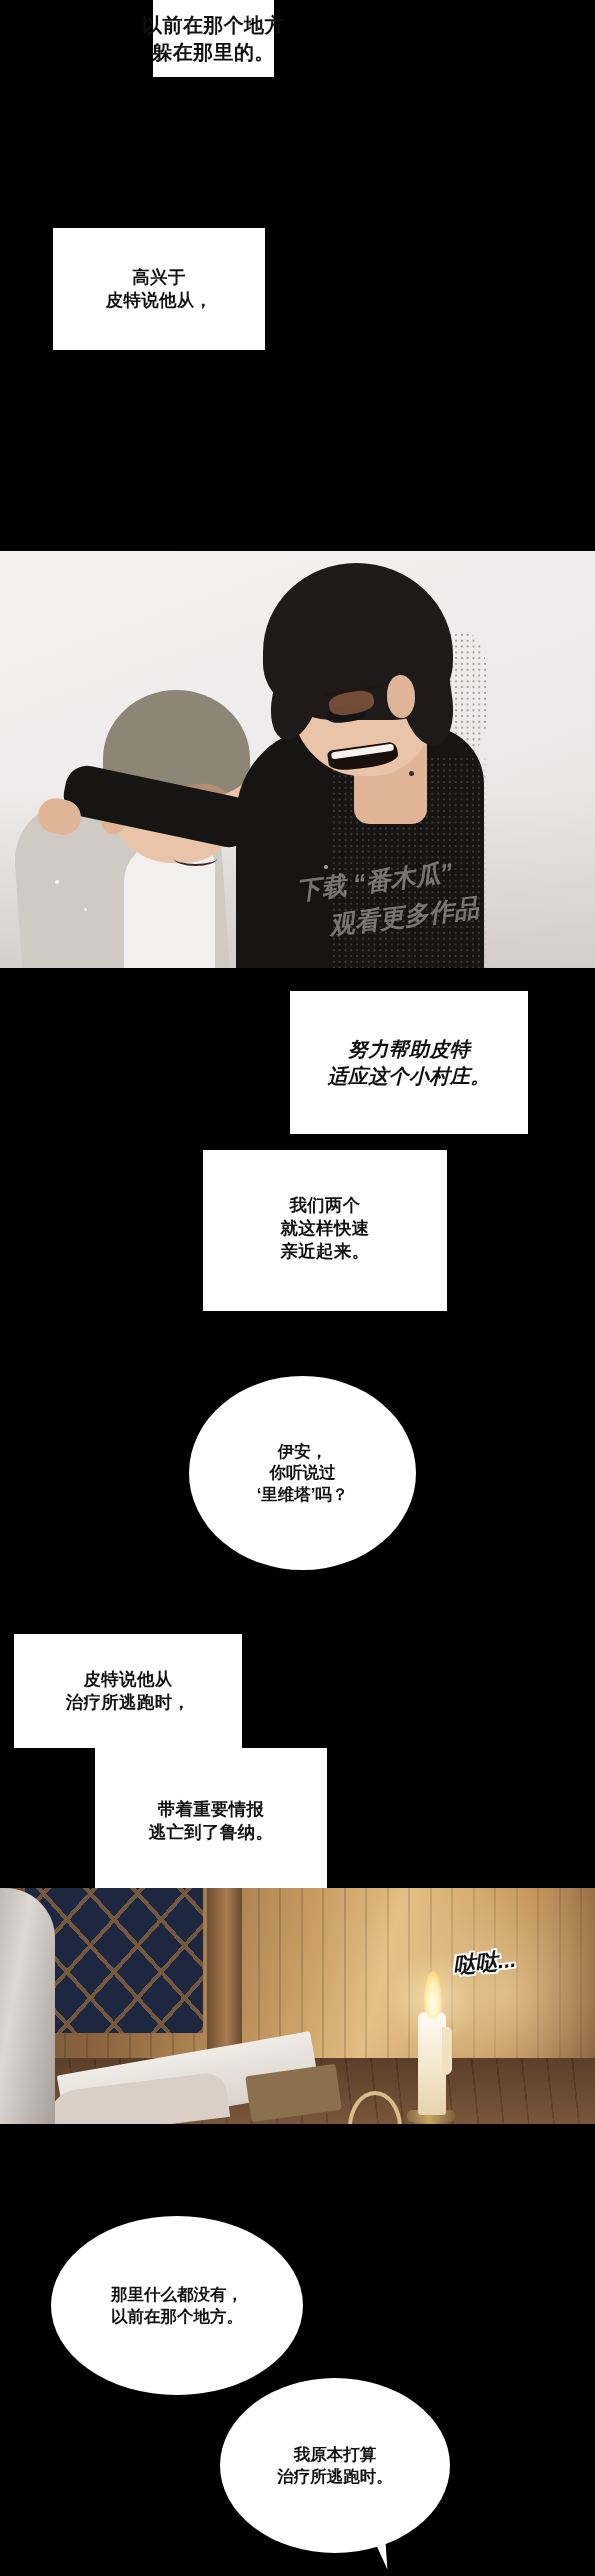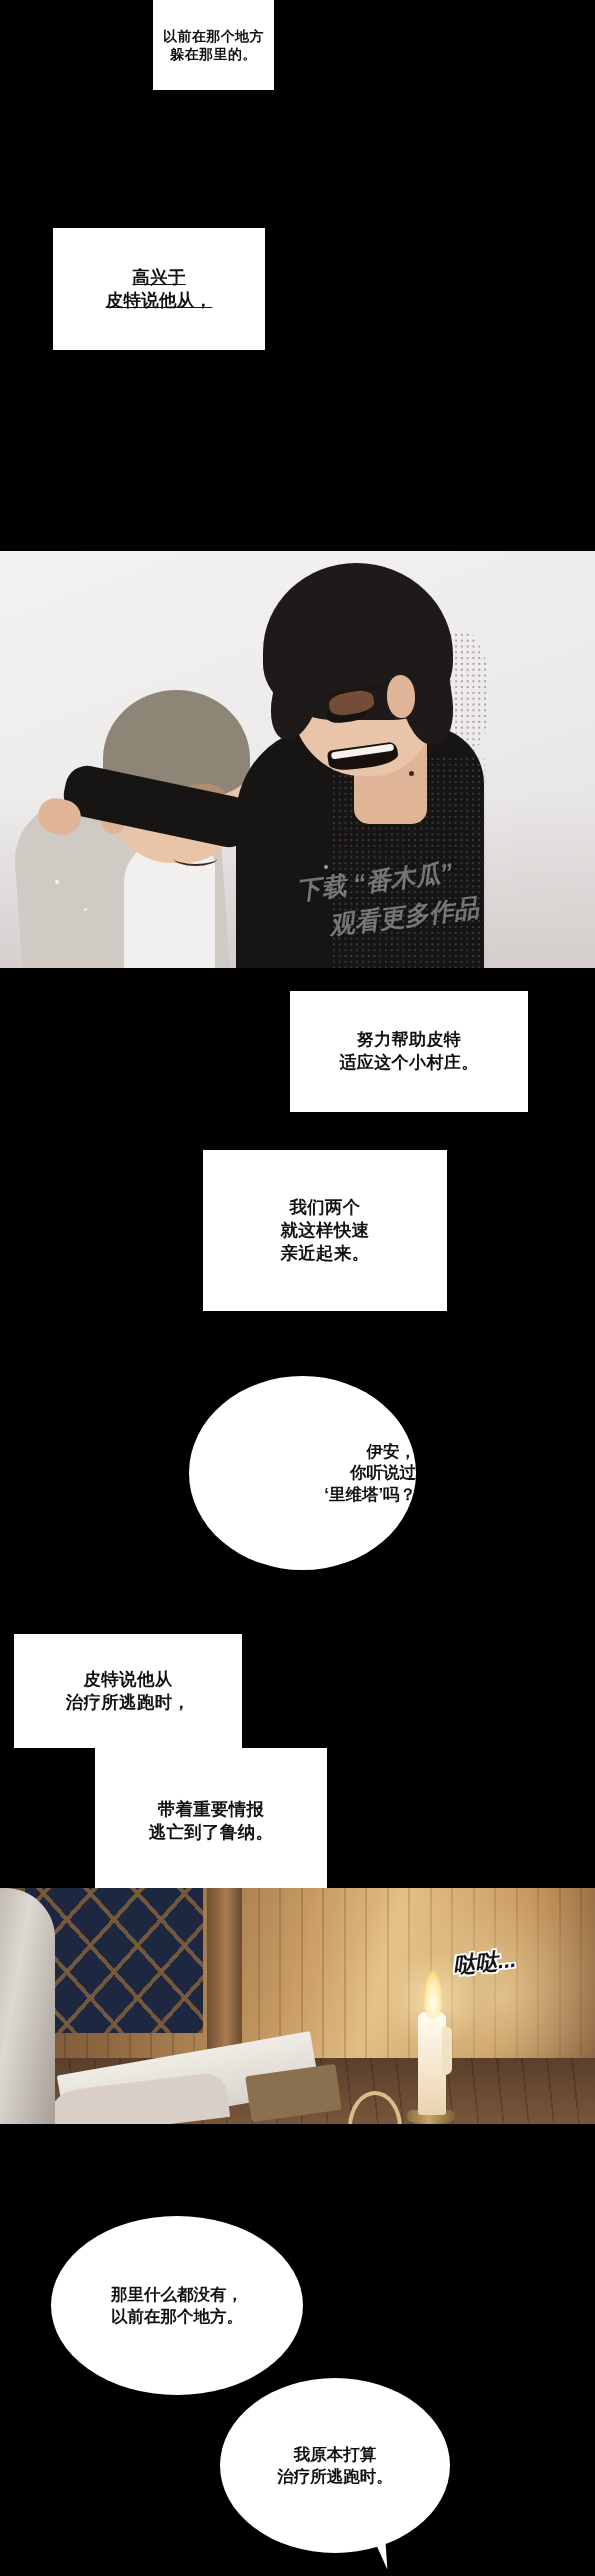--- a/index.html
+++ b/index.html
@@ -188,7 +188,7 @@
 
 <div id="page">
 
-  <div class="caption" style="left:153px; top:0px; width:121px; height:90px; font-size:14px;">
+  <div class="caption" style="left:153px; top:0px; width:121px; height:77px; font-size:20px;">
     <span class="line">以前在那个地方</span>
     <span class="line">躲在那里的。</span>
   </div>

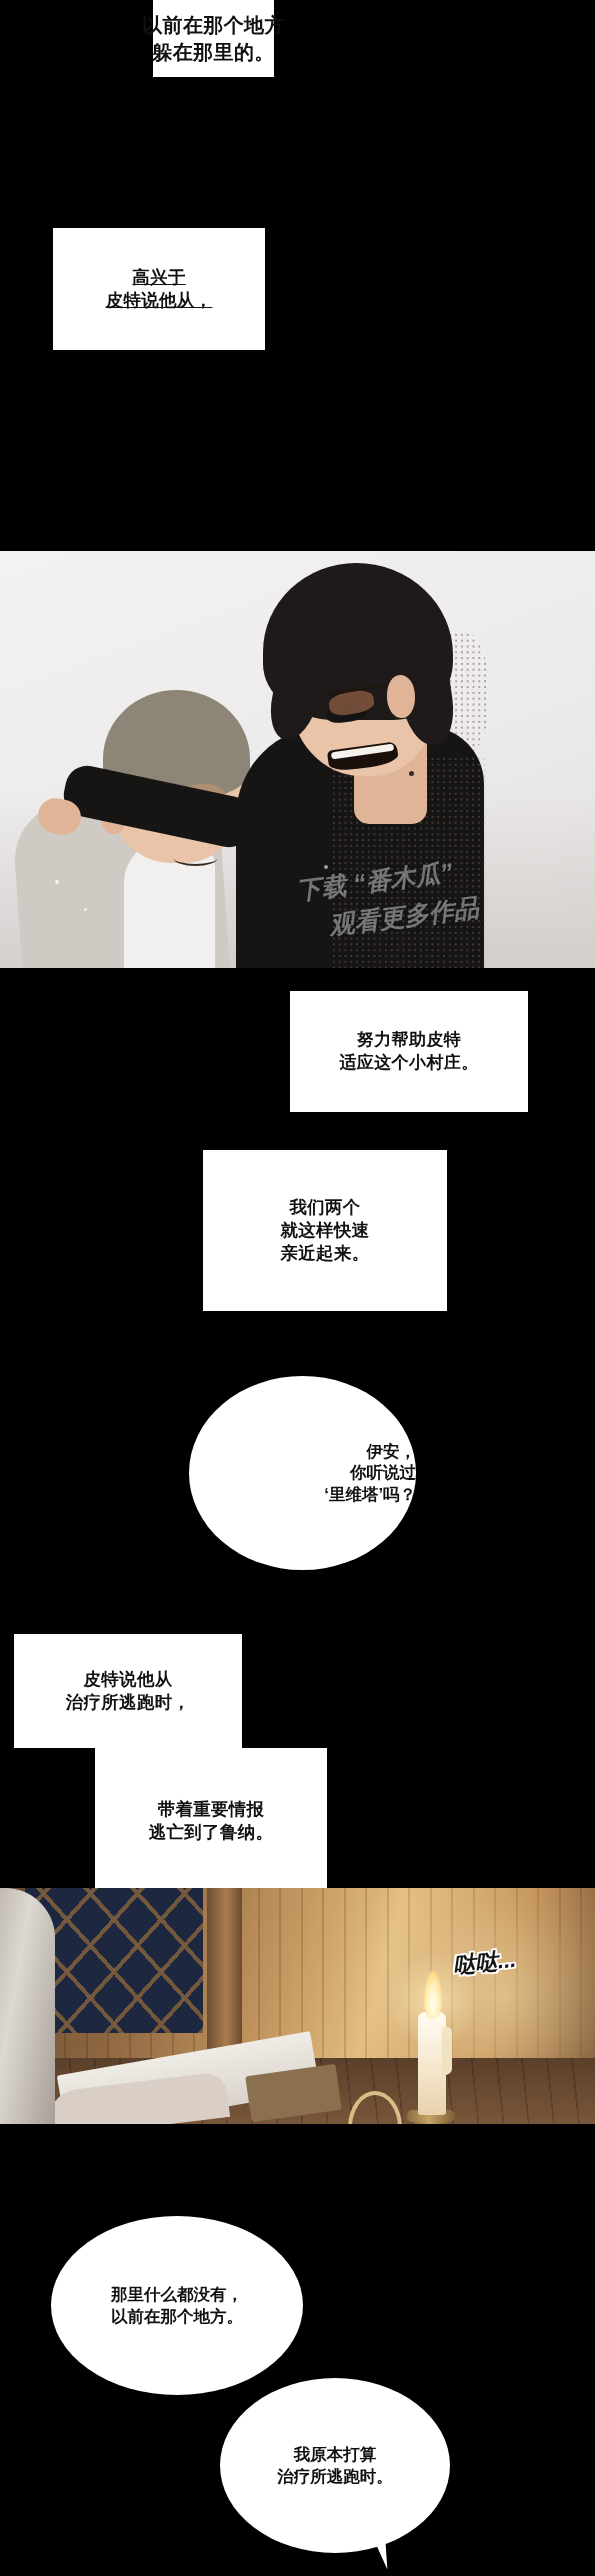--- a/index.html
+++ b/index.html
@@ -193,7 +193,7 @@
     <span class="line">躲在那里的。</span>
   </div>
 
-  <div class="caption" style="left:53px; top:228px; width:212px; height:122px; font-size:17.4px;text-decoration:underline;">
+  <div class="caption" style="left:53px; top:228px; width:212px; height:122px; font-size:17.4px;">
     <span class="line">高兴于</span>
     <span class="line">皮特说他从，</span>
   </div>

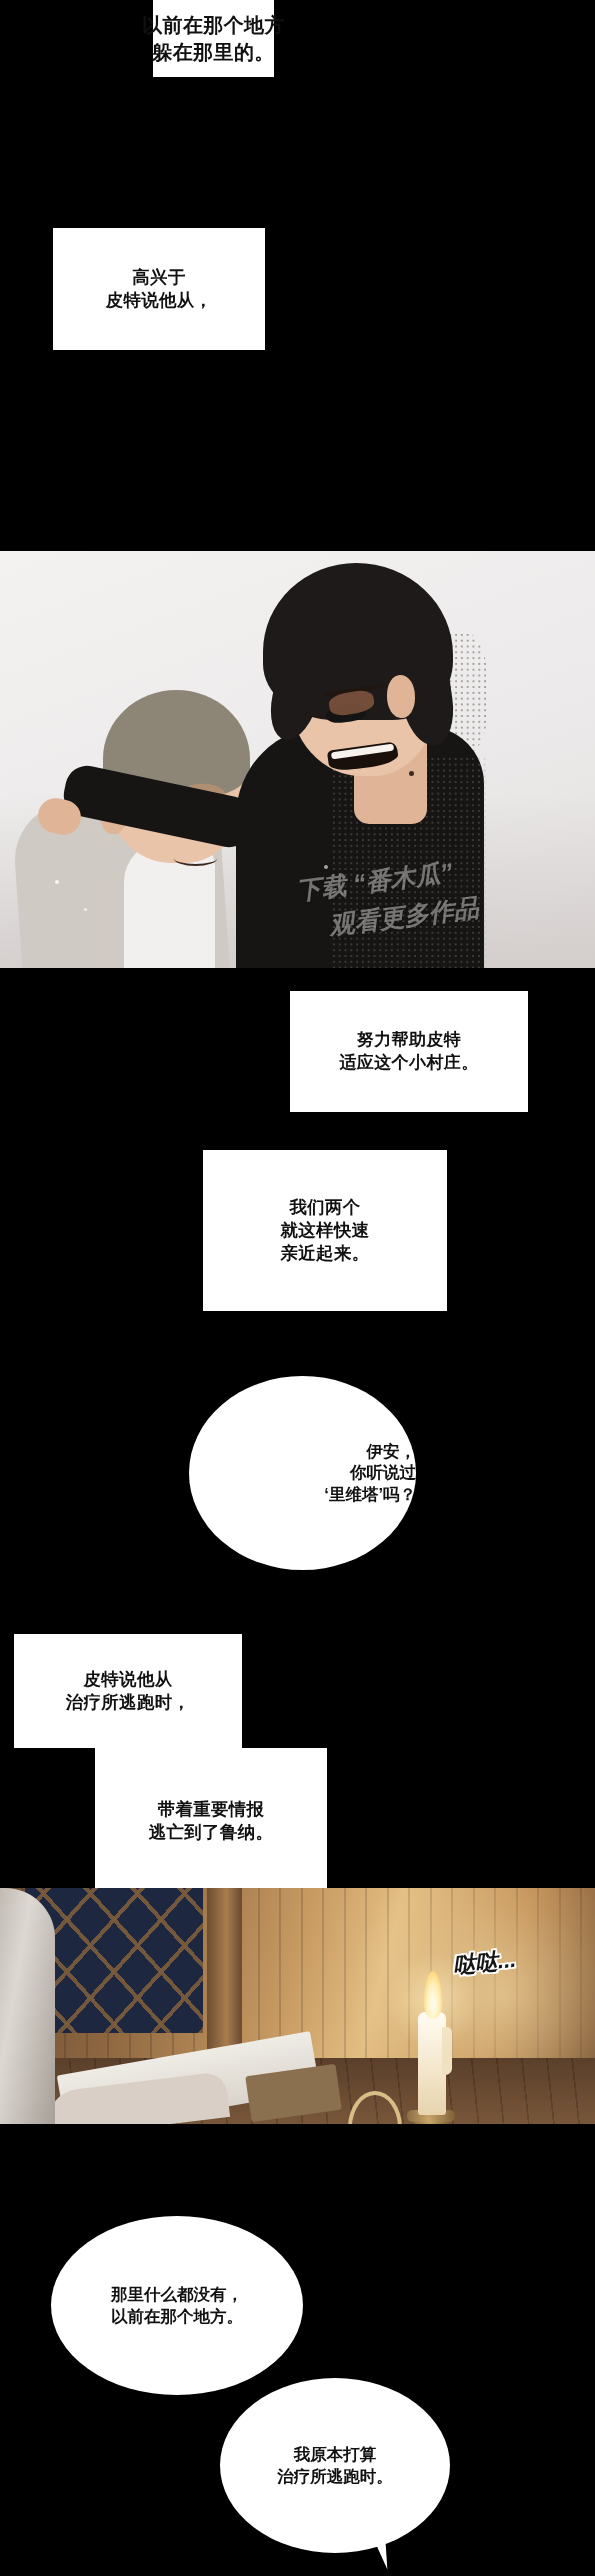--- a/index.html
+++ b/index.html
@@ -253,7 +253,7 @@
     <div class="watermark" style="left:329px; top:349px; font-size:25px;">观看更多作品</div>
   </div>
 
-  <div class="caption" style="left:290px; top:991px; width:238px; height:121px; font-size:17px;">
+  <div class="caption" style="left:290px; top:991px; width:238px; height:143px; font-size:20px;font-style:italic;">
     <span class="line">努力帮助皮特</span>
     <span class="line">适应这个小村庄。</span>
   </div>

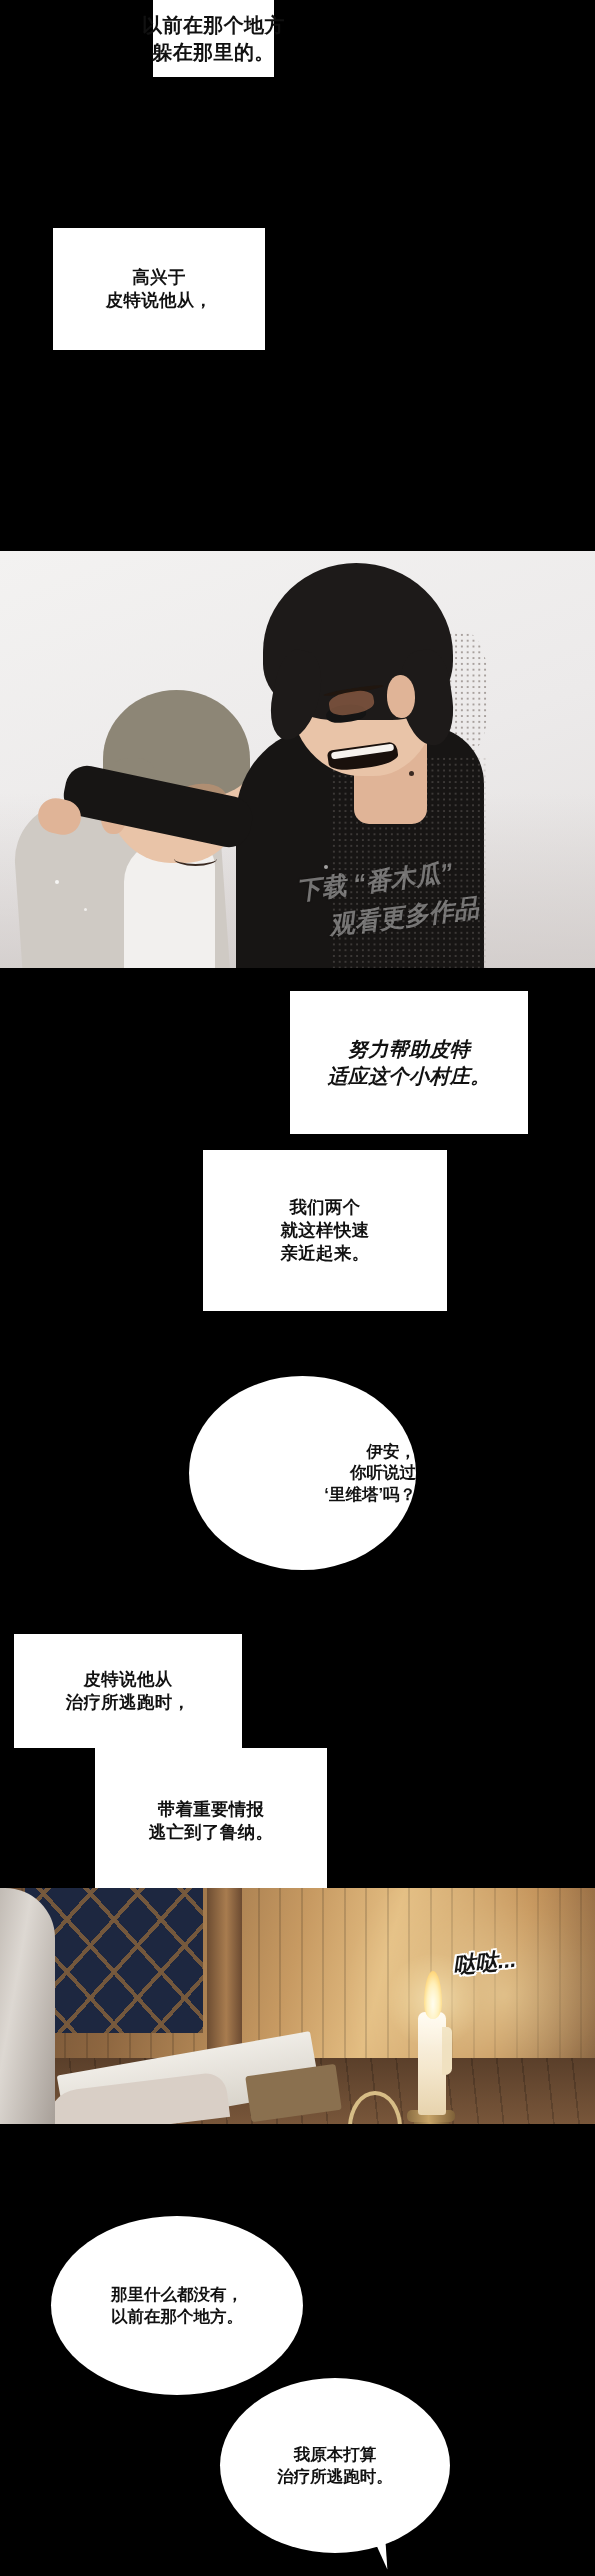--- a/index.html
+++ b/index.html
@@ -258,7 +258,7 @@
     <span class="line">适应这个小村庄。</span>
   </div>
 
-  <div class="caption" style="left:203px; top:1150px; width:244px; height:161px; font-size:17.4px;">
+  <div class="caption" style="left:203px; top:1150px; width:244px; height:161px; font-size:17.4px;font-family:Liberation Mono, monospace;">
     <span class="line">我们两个</span>
     <span class="line">就这样快速</span>
     <span class="line">亲近起来。</span>

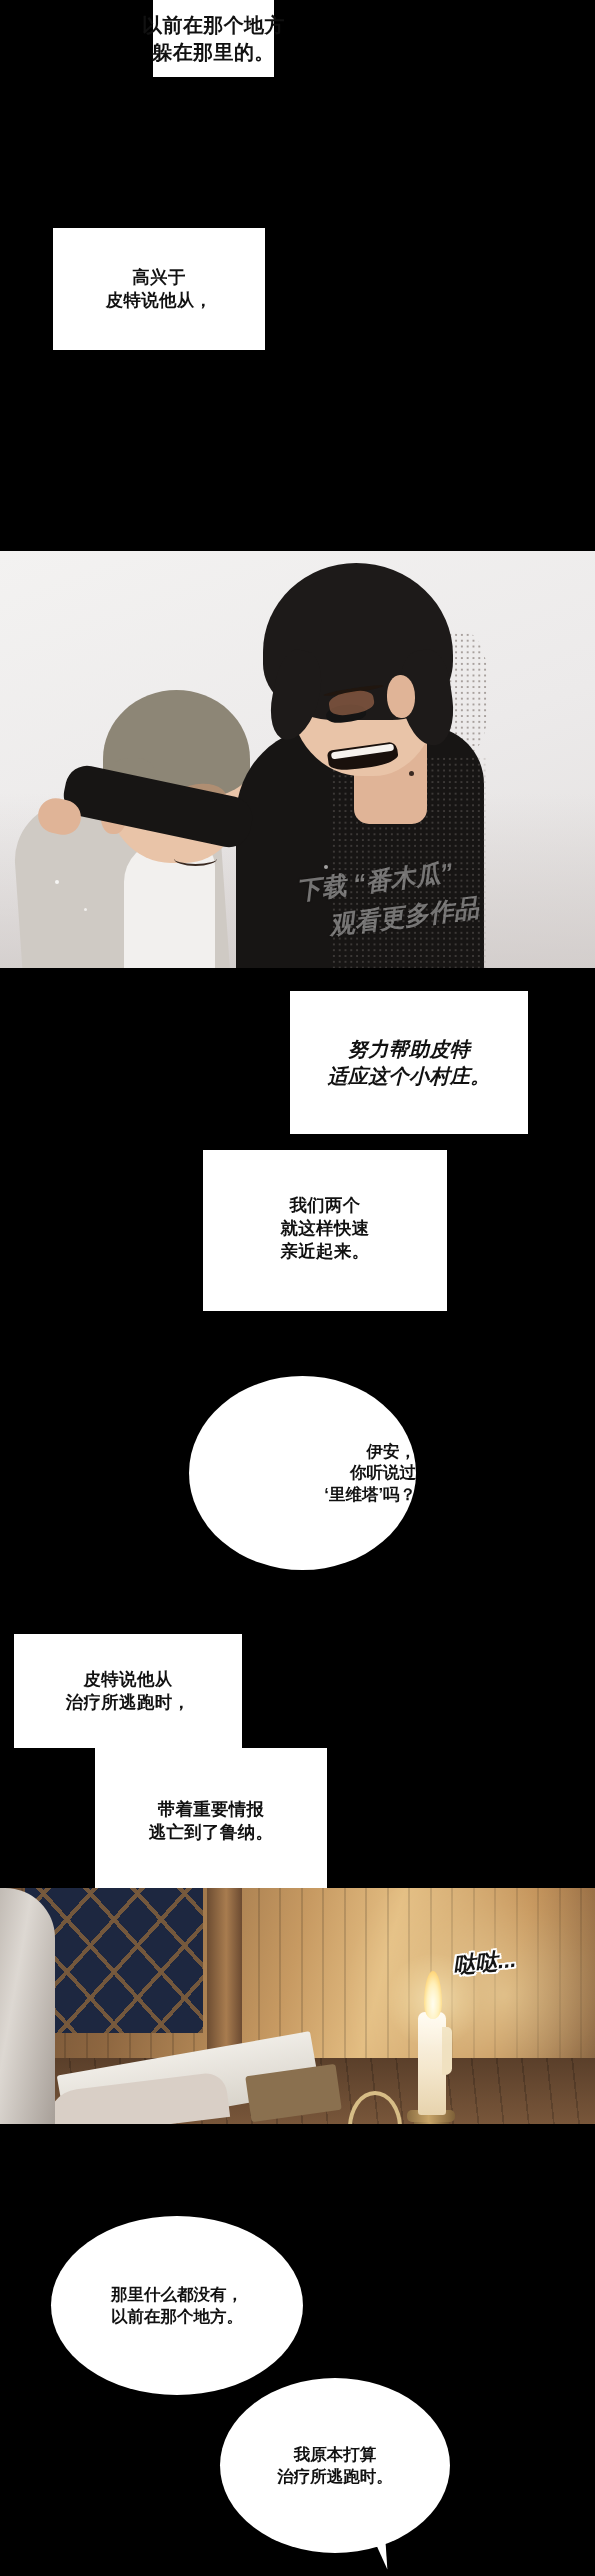--- a/index.html
+++ b/index.html
@@ -264,7 +264,7 @@
     <span class="line">亲近起来。</span>
   </div>
 
-  <div class="balloon" style="left:189px; top:1376px; width:227px; height:194px; font-size:16.5px;align-items:flex-end;">
+  <div class="balloon" style="left:189px; top:1376px; width:227px; height:194px; font-size:16.5px;">
     <span class="line">伊安，</span>
     <span class="line">你听说过</span>
     <span class="line">‘里维塔’吗？</span>

